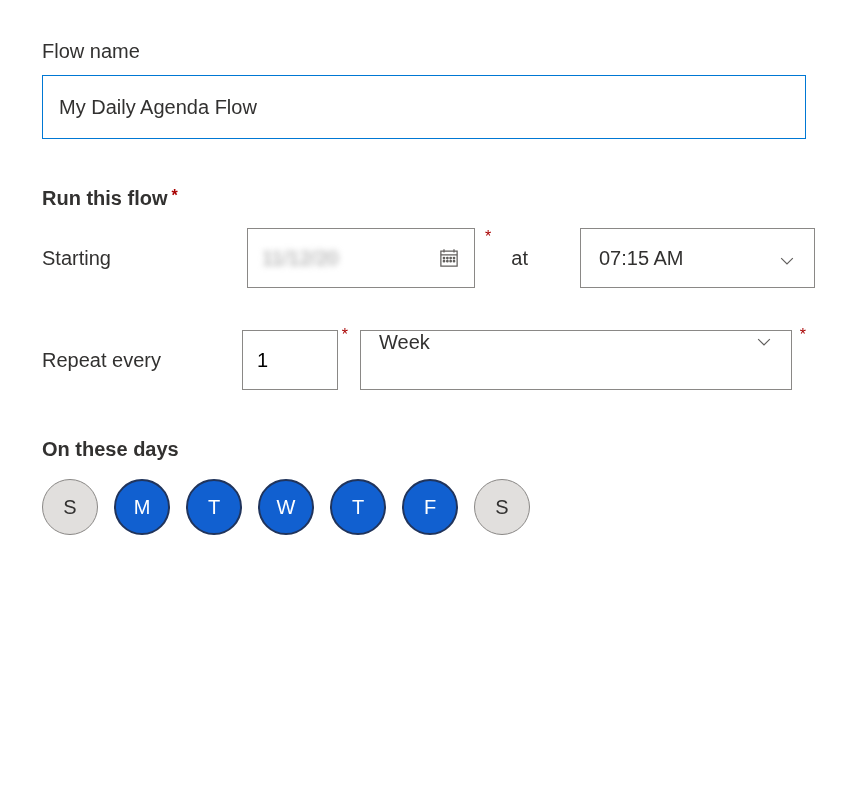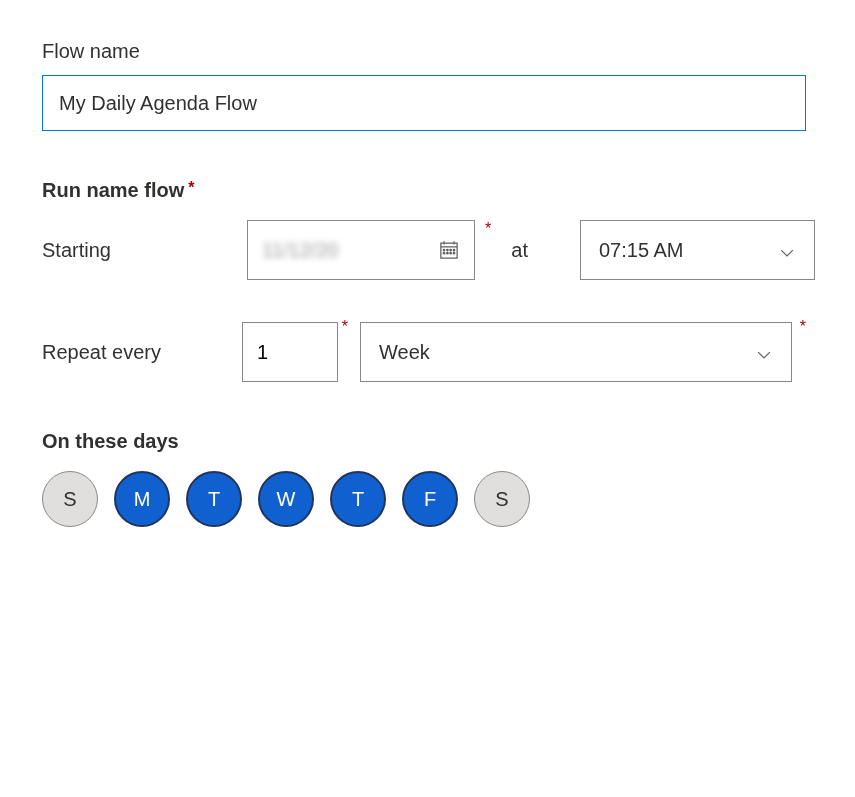--- a/index.html
+++ b/index.html
@@ -17,7 +17,7 @@
     }
     .flow-name-input {
       width: 764px;
-      height: 56px;
+      height: 64px;
       border: 1px solid #0078d4;
       font-size: 20px;
       padding: 0 16px;

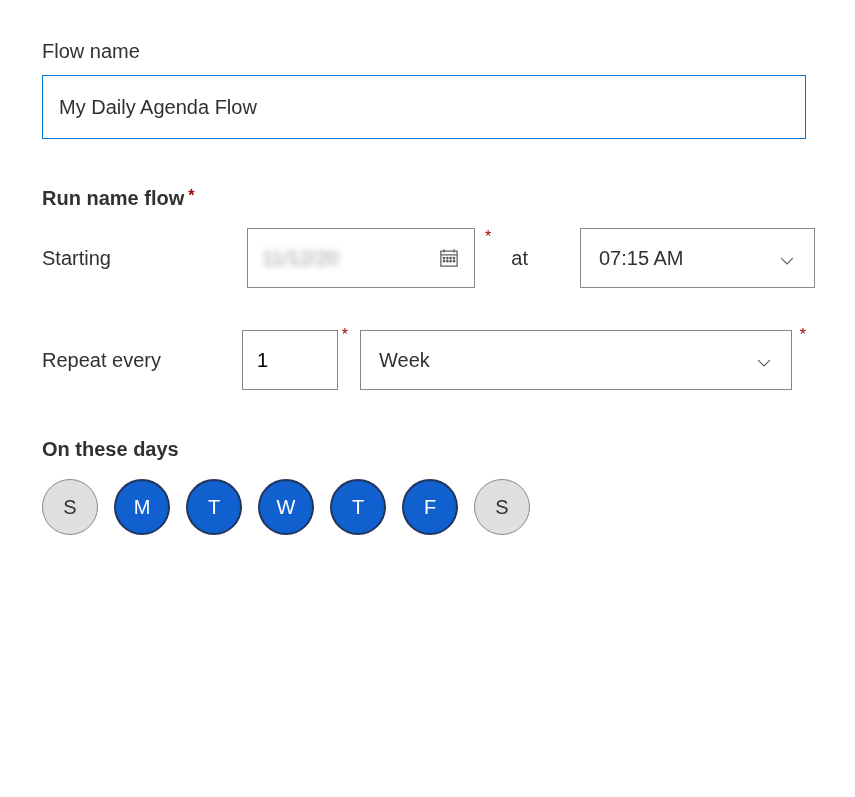--- a/index.html
+++ b/index.html
@@ -204,7 +204,7 @@
 
 <div class="schedule-section">
   <div class="schedule-label">
-    <span>Run name flow</span><span class="required">*</span>
+    <span>Run this flow</span><span class="required">*</span>
   </div>
 
   <div class="starting-row">

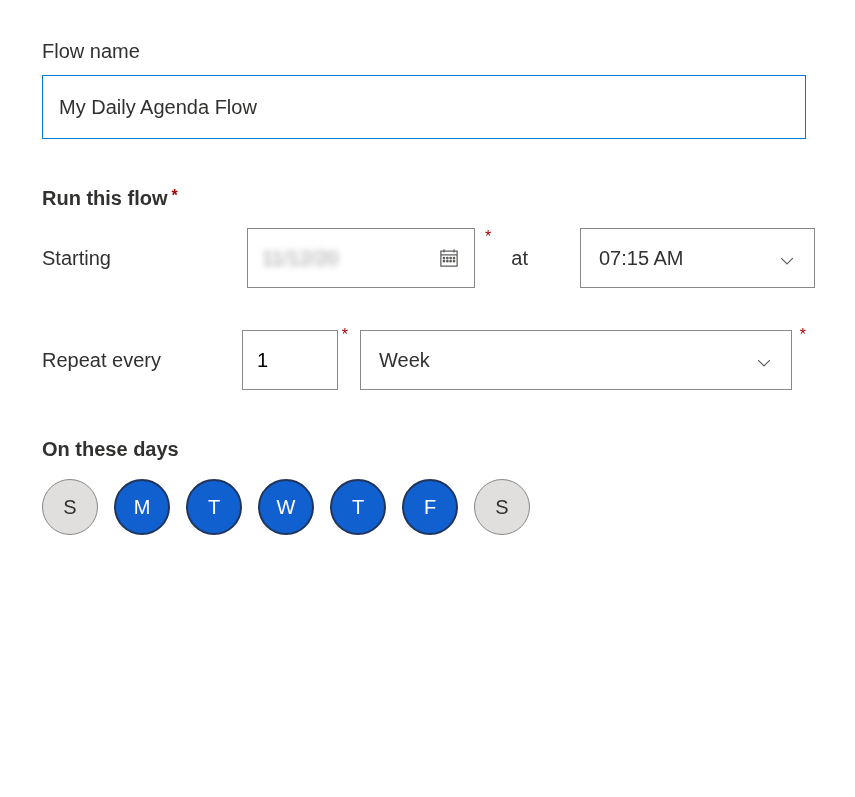--- a/index.html
+++ b/index.html
@@ -141,7 +141,7 @@
       height: 60px;
       border: 1px solid #8a8886;
       display: flex;
-      align-items: center;
+      align-items: flex-start;
       justify-content: space-between;
       padding: 0 18px;
       background: #fff;

